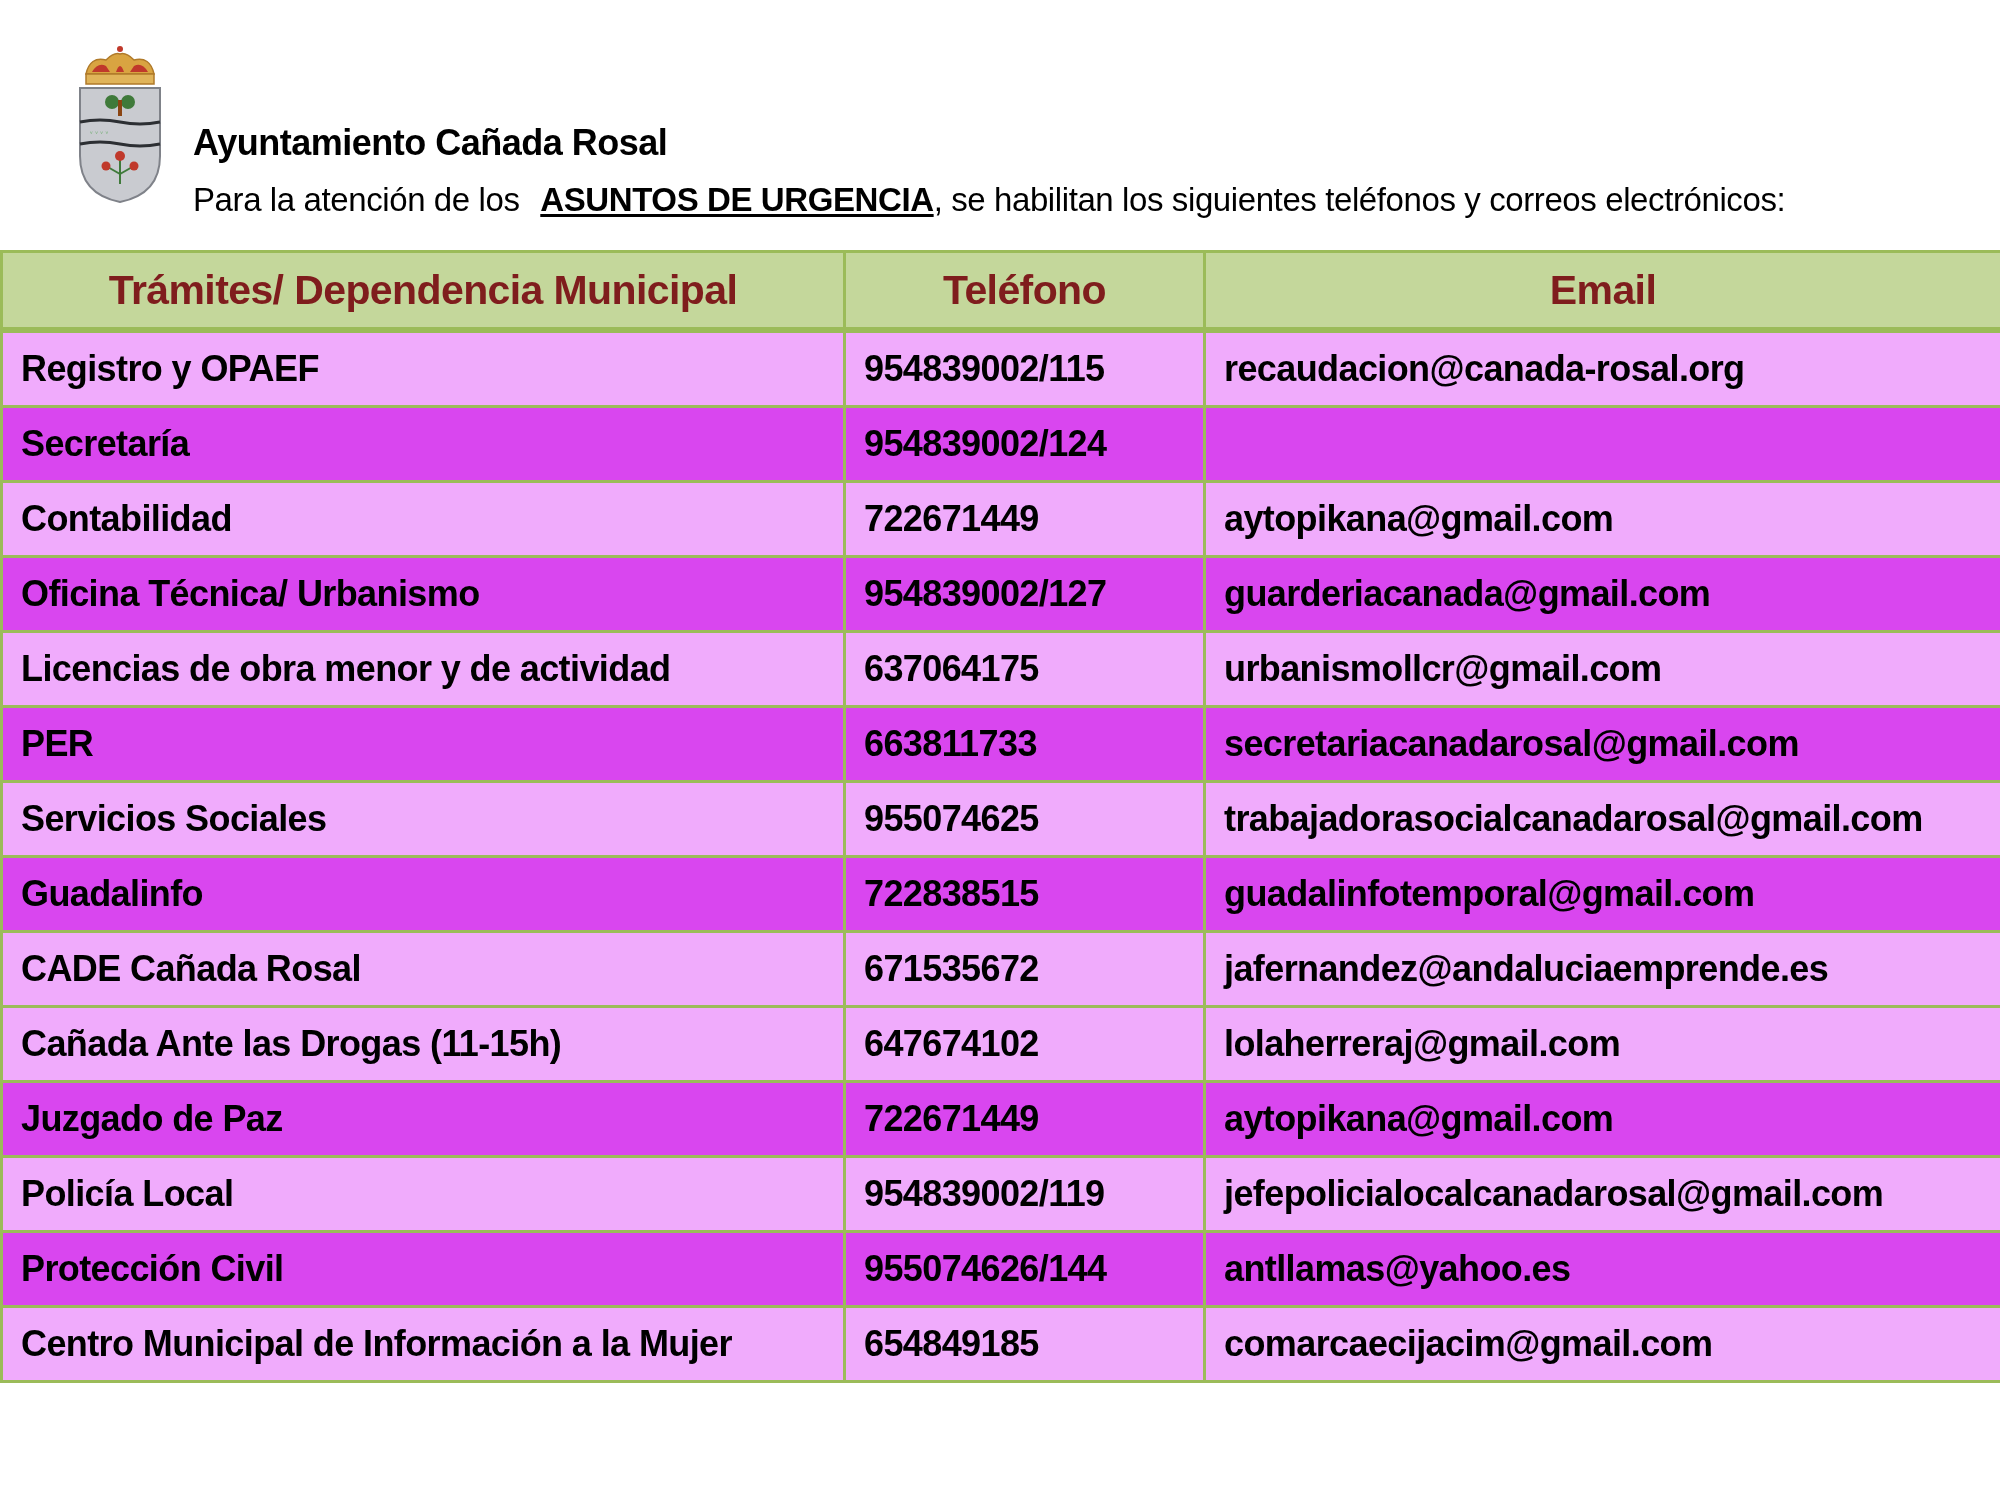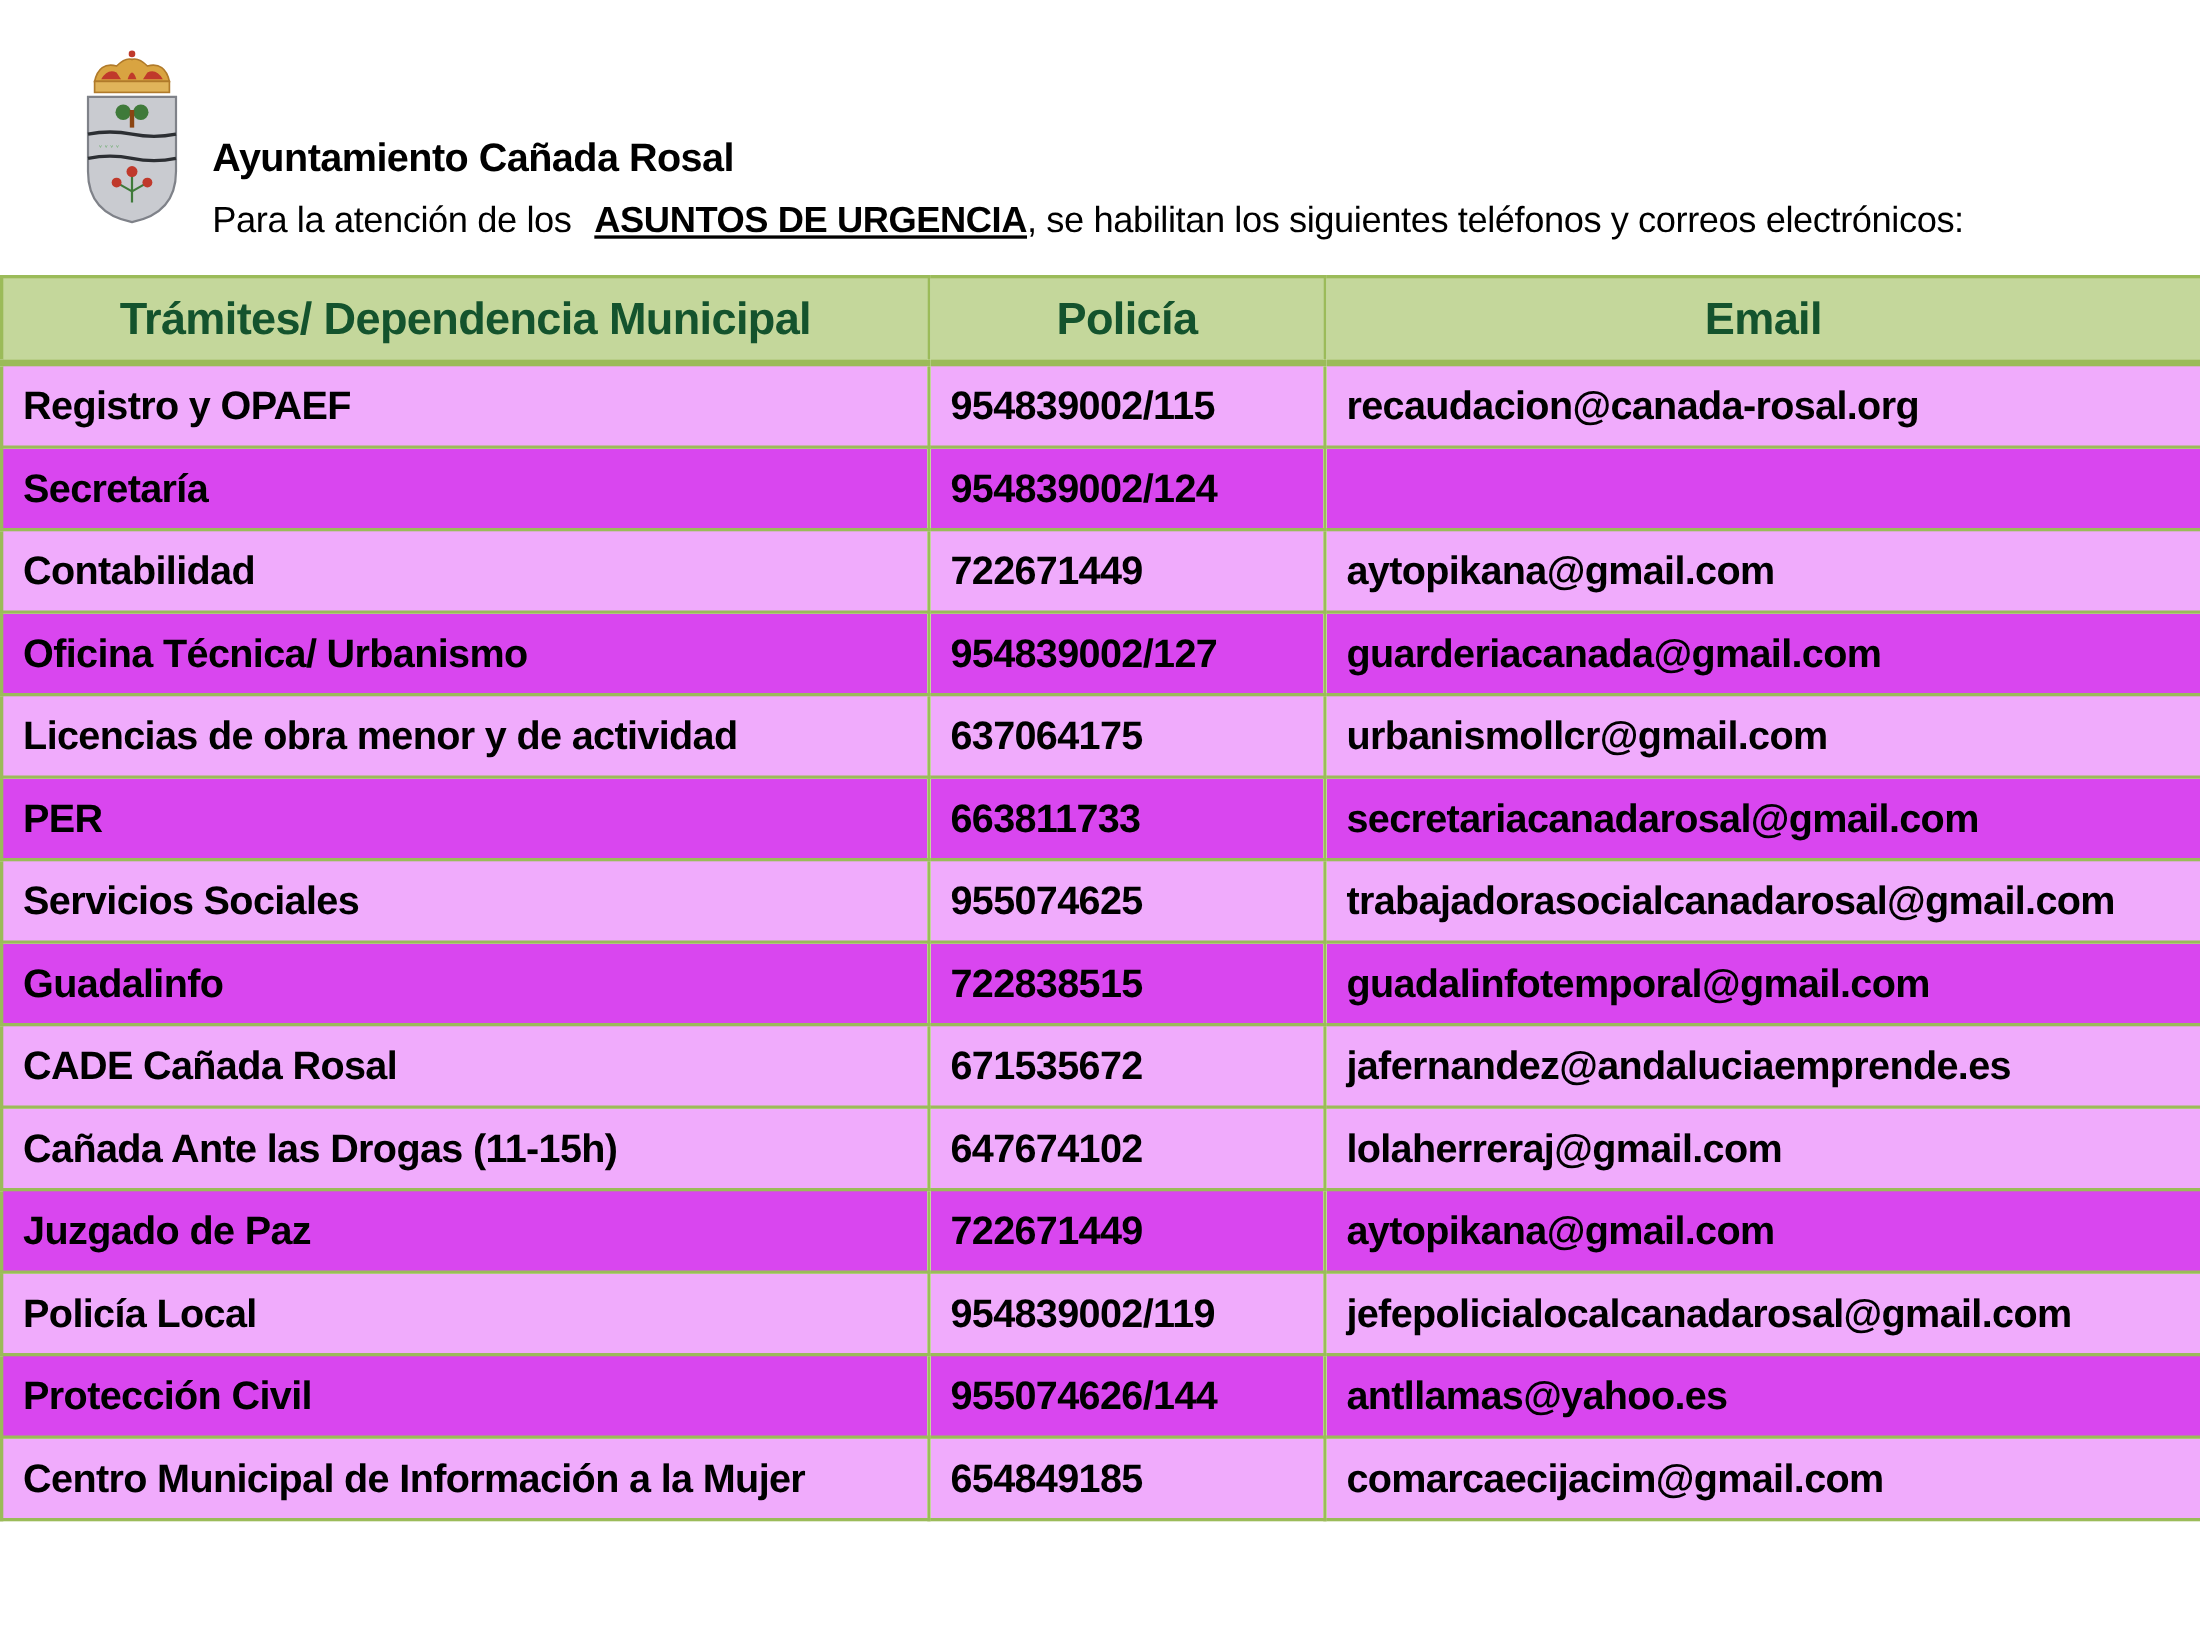--- a/index.html
+++ b/index.html
@@ -31,7 +31,7 @@
     letter-spacing: -0.6px;
   }
   table.contacts th {
-    height: 74px; background: #c4d79b; color: #14532d; text-align: center;
+    height: 74px; background: #c4d79b; color: #7f1d1d; text-align: center;
     padding: 0; font-size: 41px; border-bottom-width: 6px;
   }
   table.contacts td { height: 72px; }

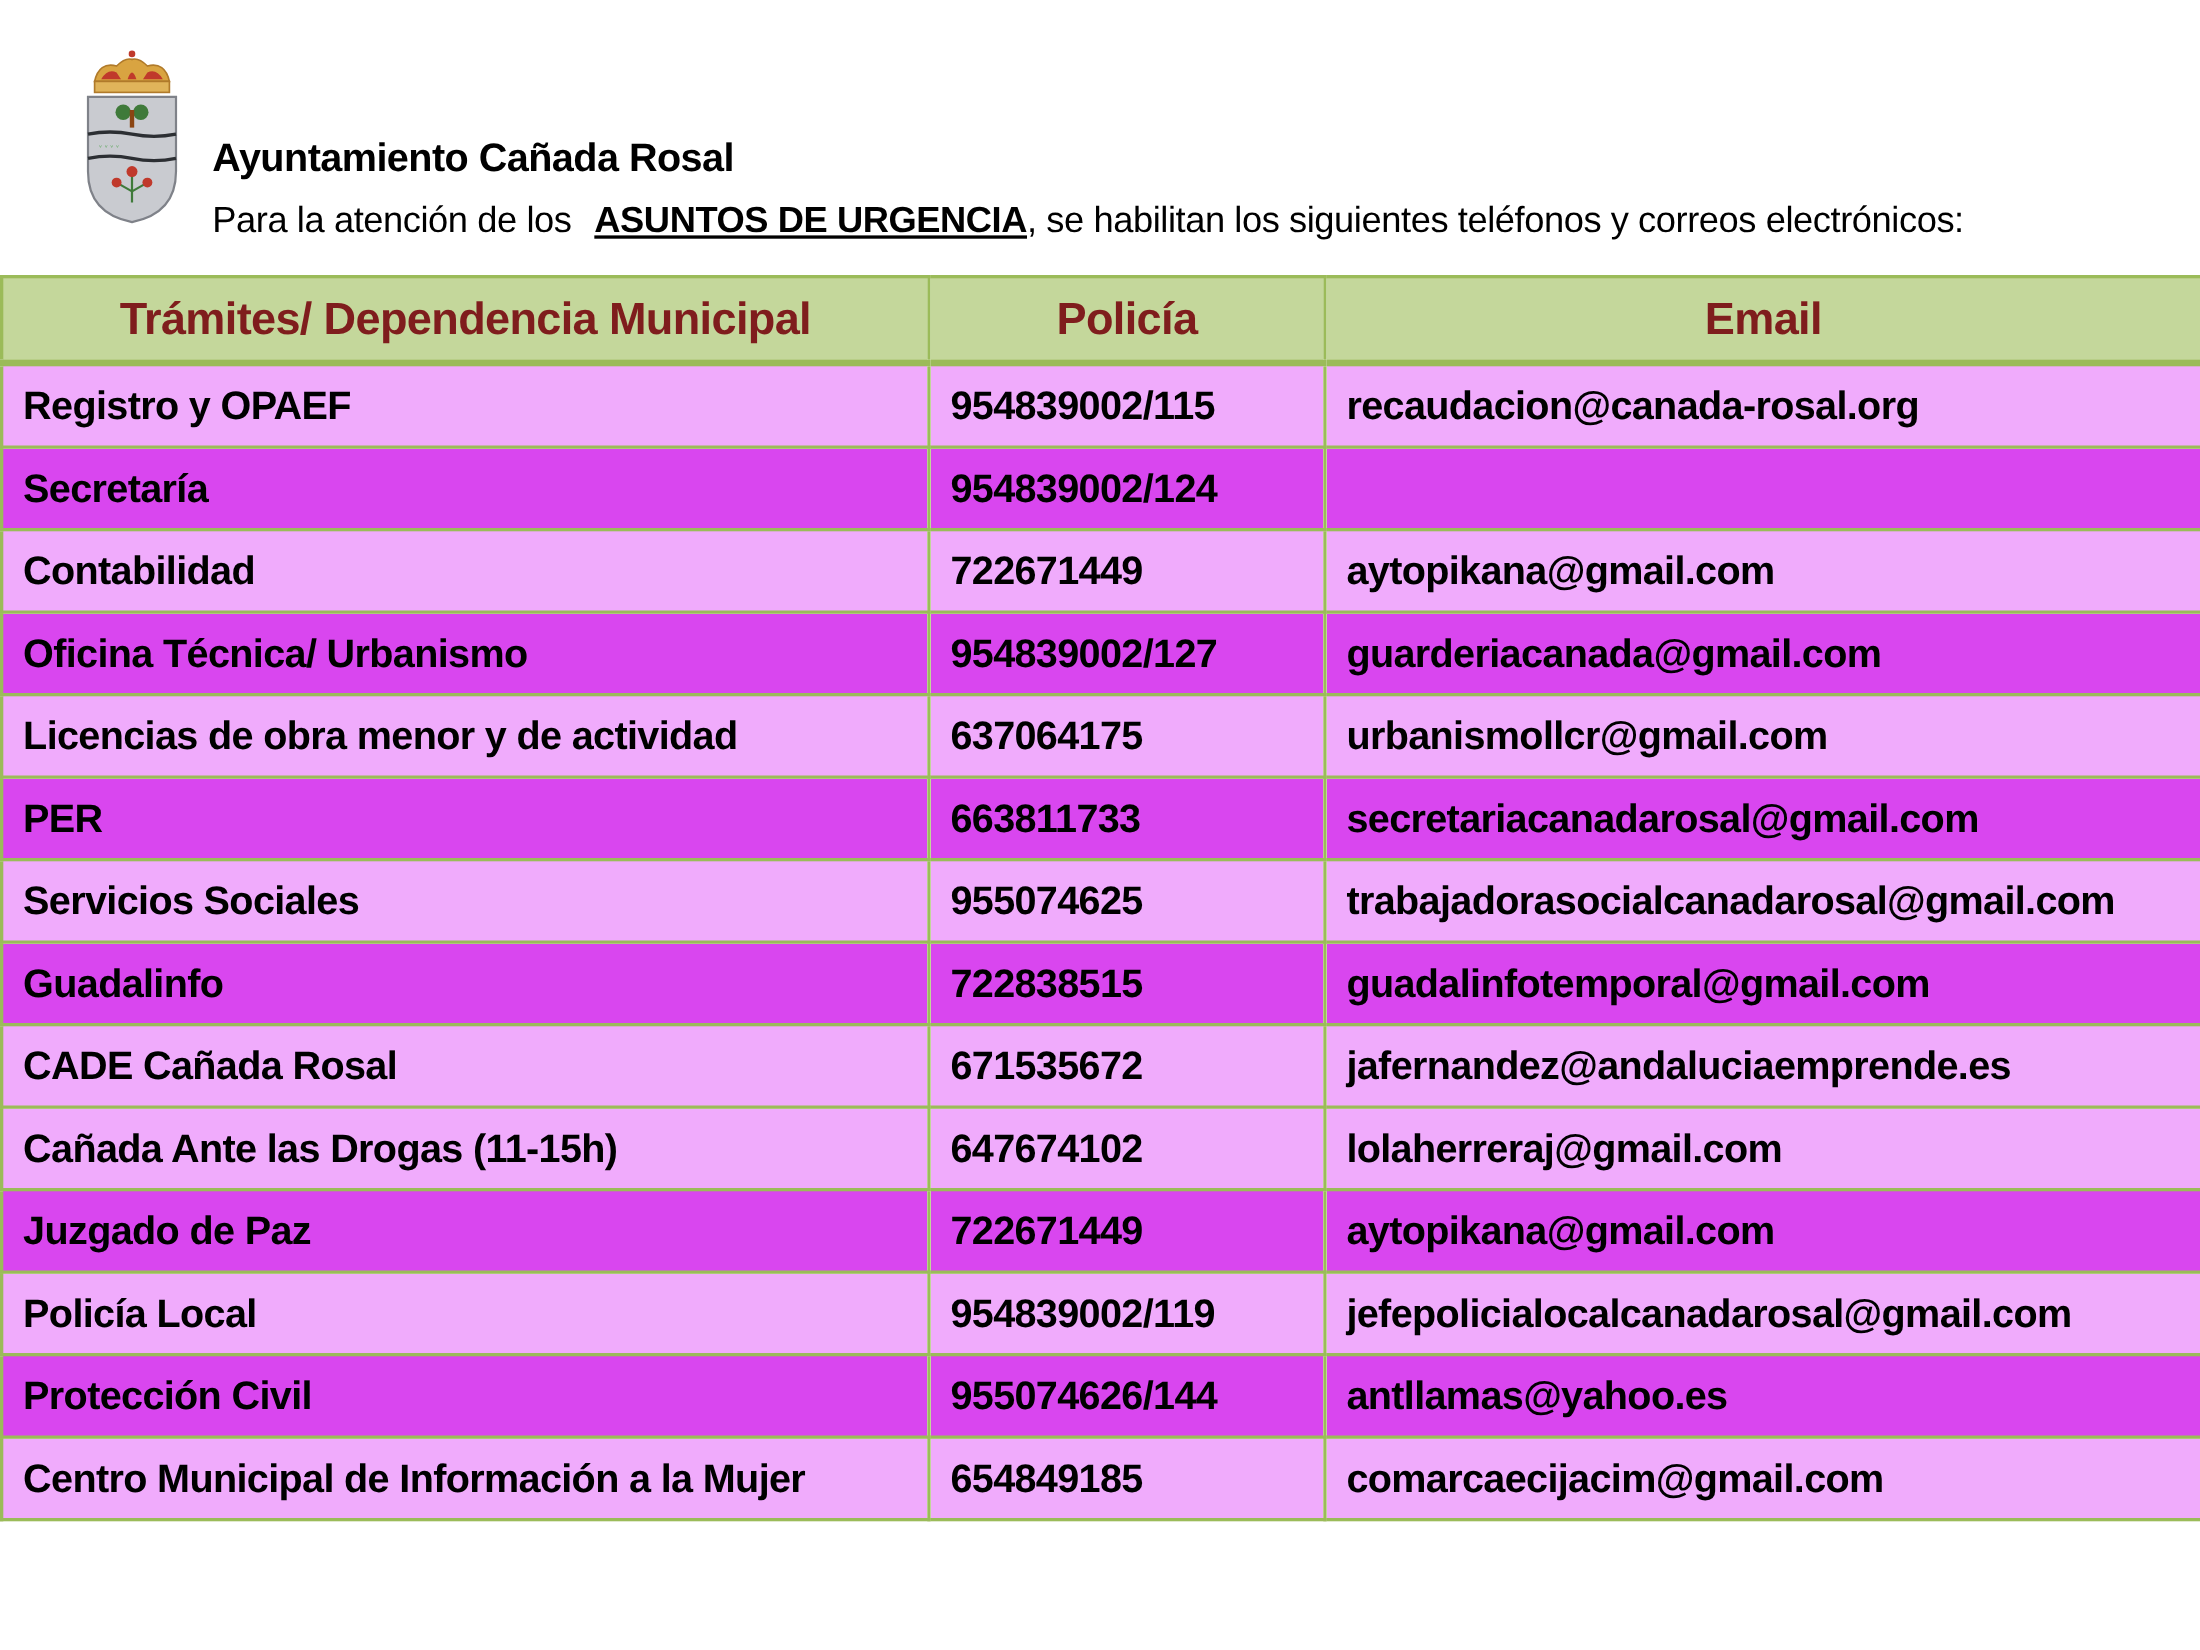--- a/index.html
+++ b/index.html
@@ -83,7 +83,7 @@
   <thead>
     <tr>
       <th>Trámites/ Dependencia Municipal</th>
-      <th>Policía</th>
+      <th>Teléfono</th>
       <th>Email</th>
     </tr>
   </thead>

